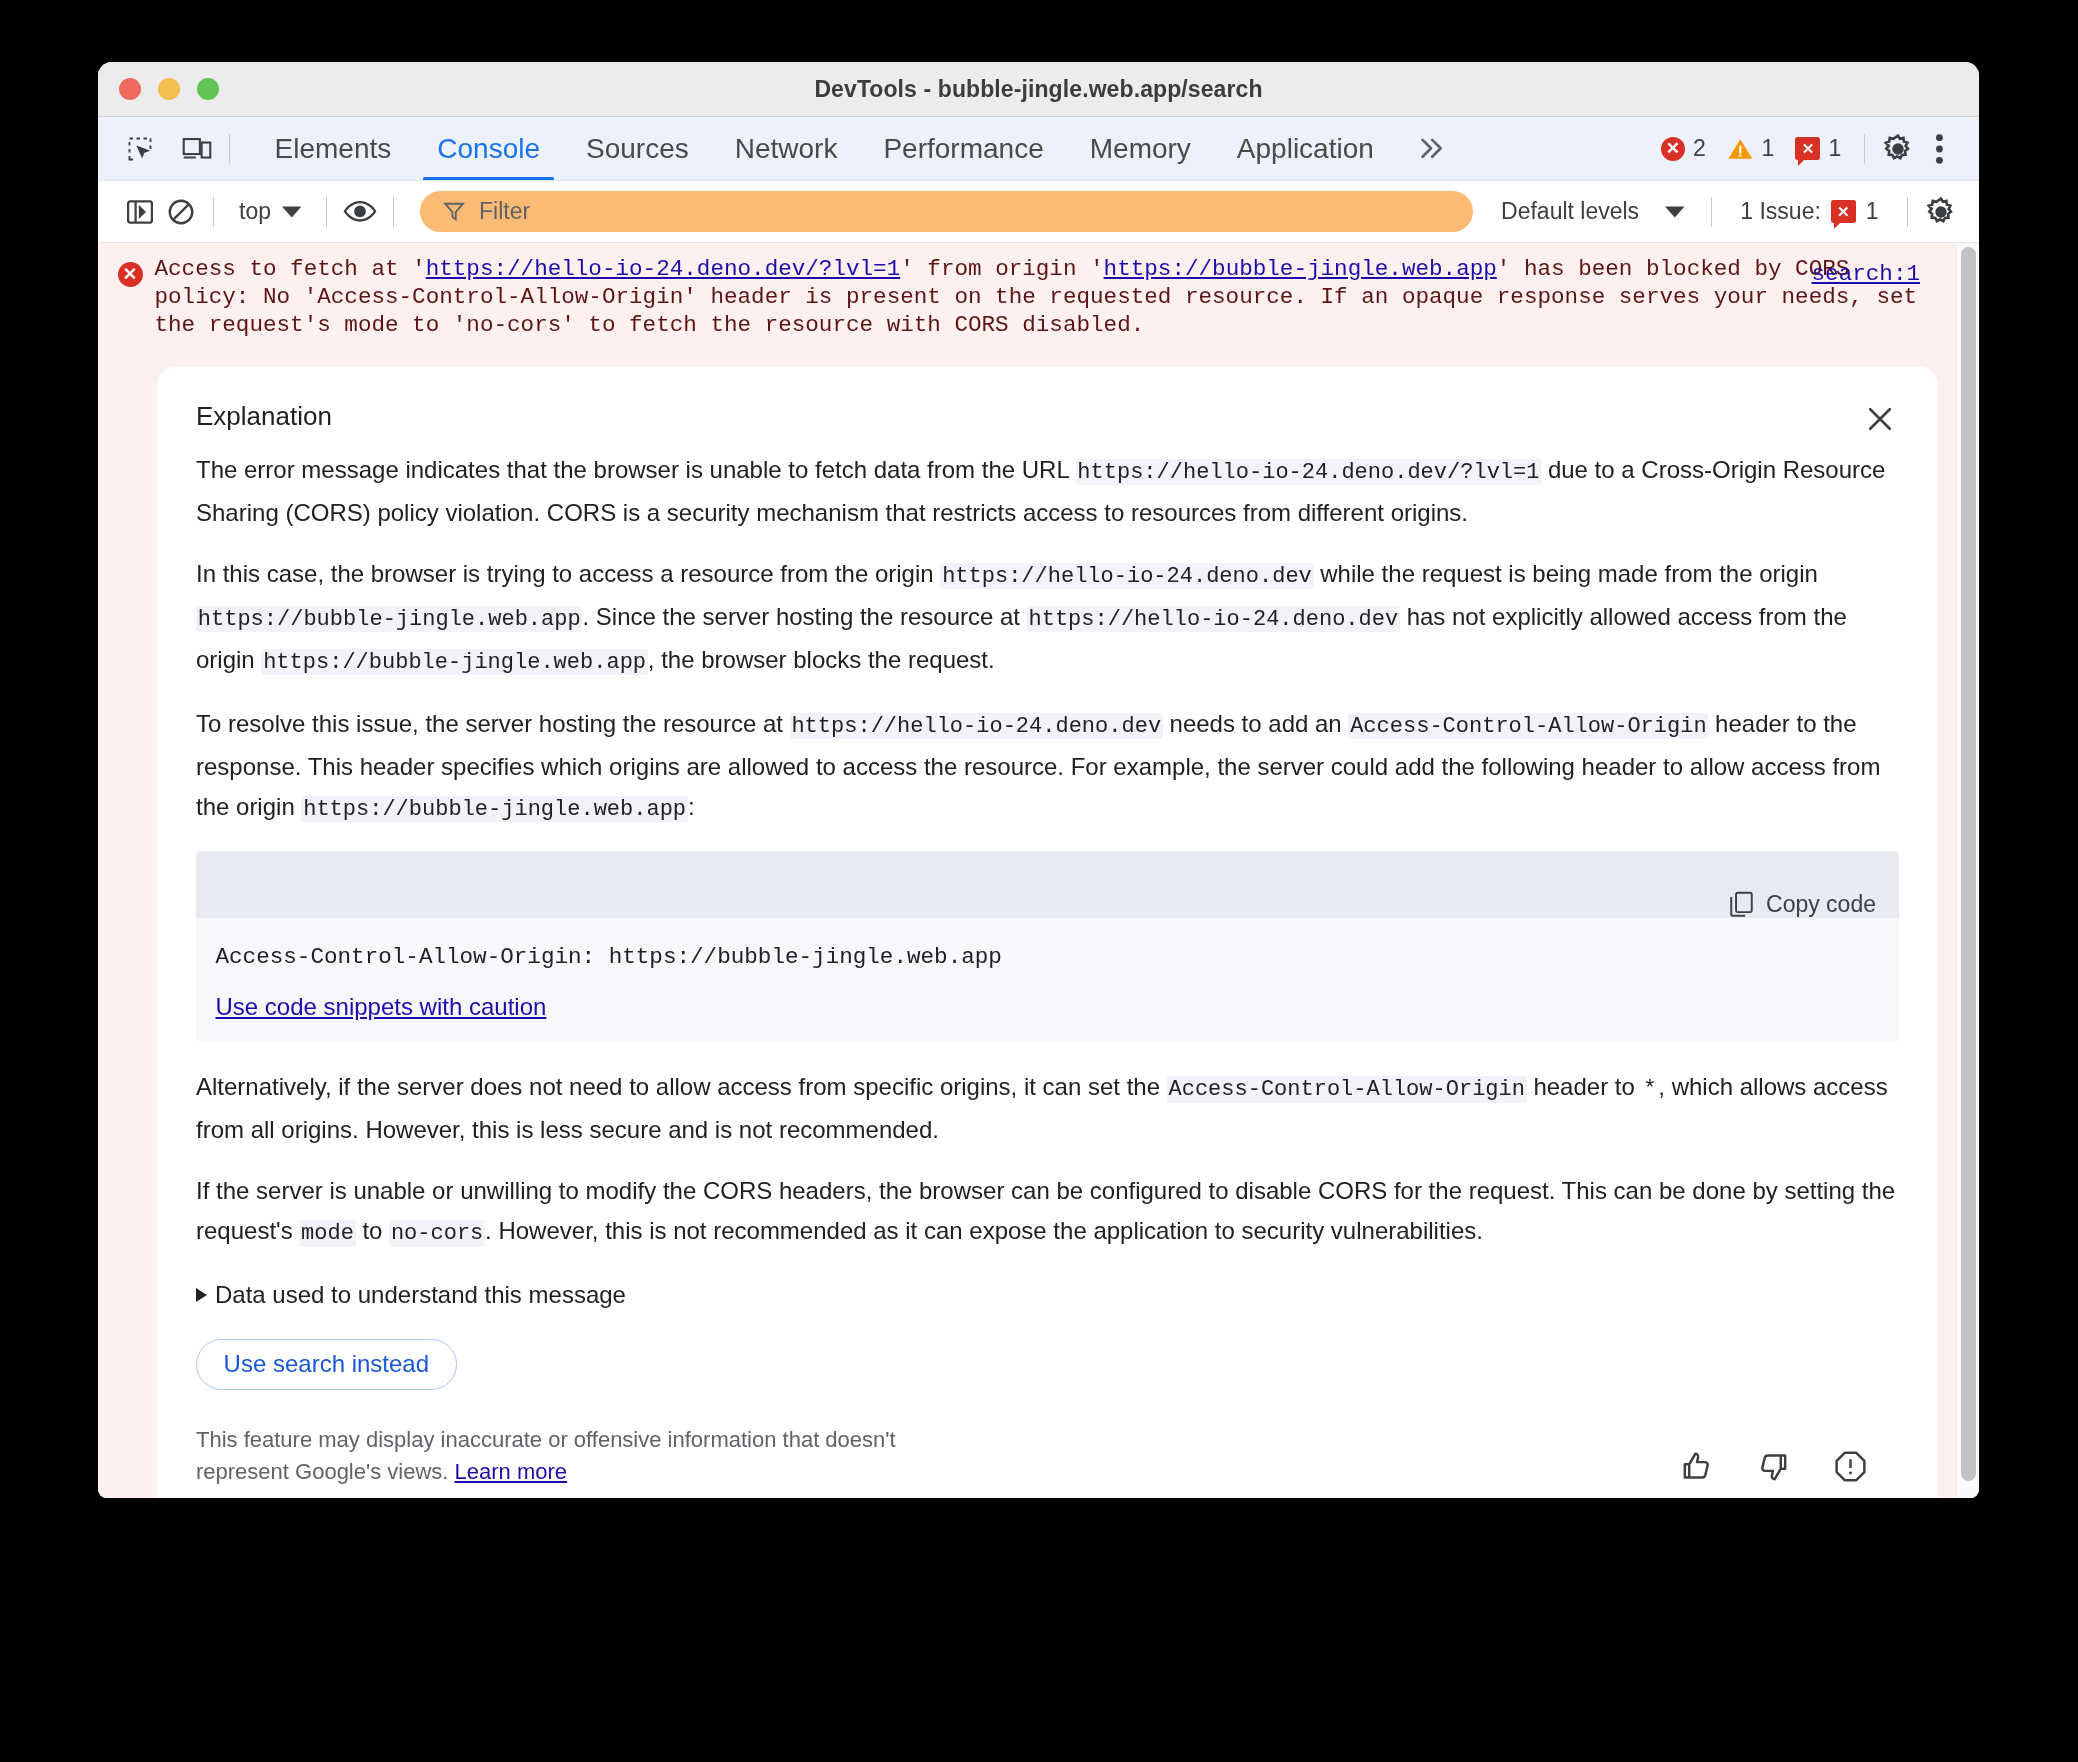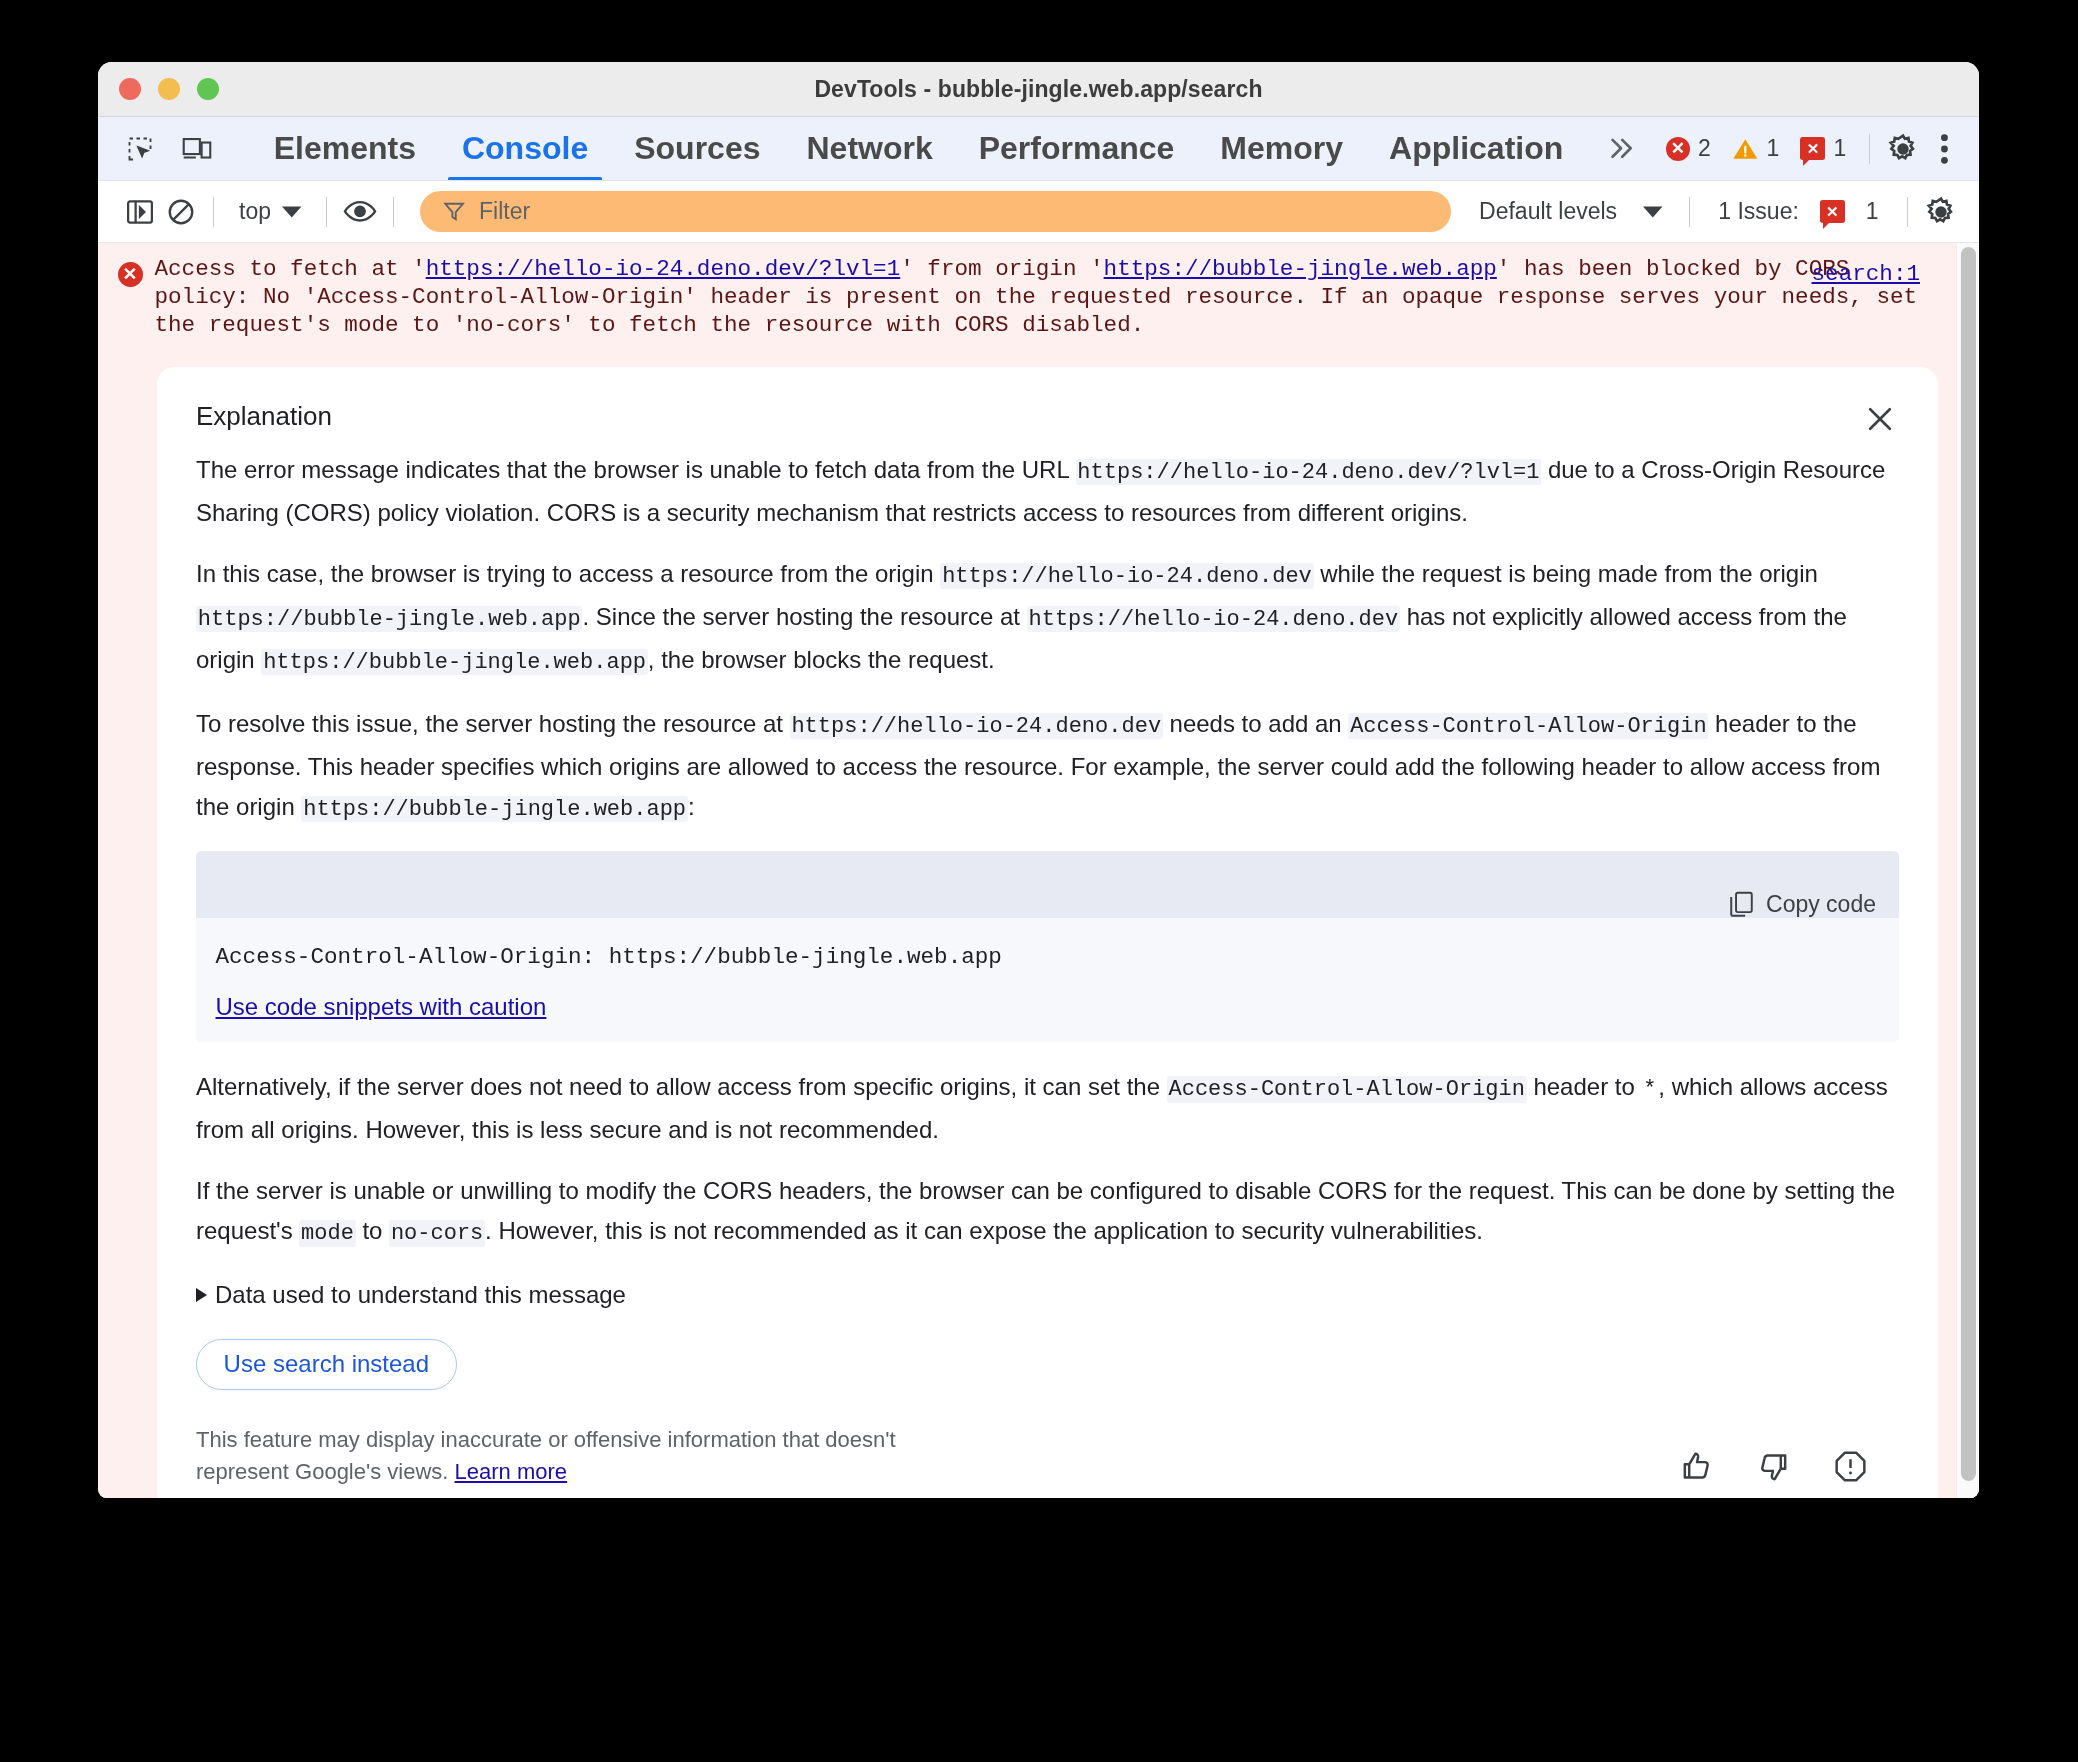--- a/index.html
+++ b/index.html
@@ -59,10 +59,9 @@
   .tab {
     padding: 0 23px; height: 100%;
     display: flex; align-items: center;
-    font-size: 32px; color: #4a4a4a;
+    font-size: 28px; color: #4a4a4a;
     cursor: pointer; position: relative;
     white-space: nowrap;
-    font-weight: bold;
   }
   .tab.active { color: #1a73e8; }
   .tab.active:after {

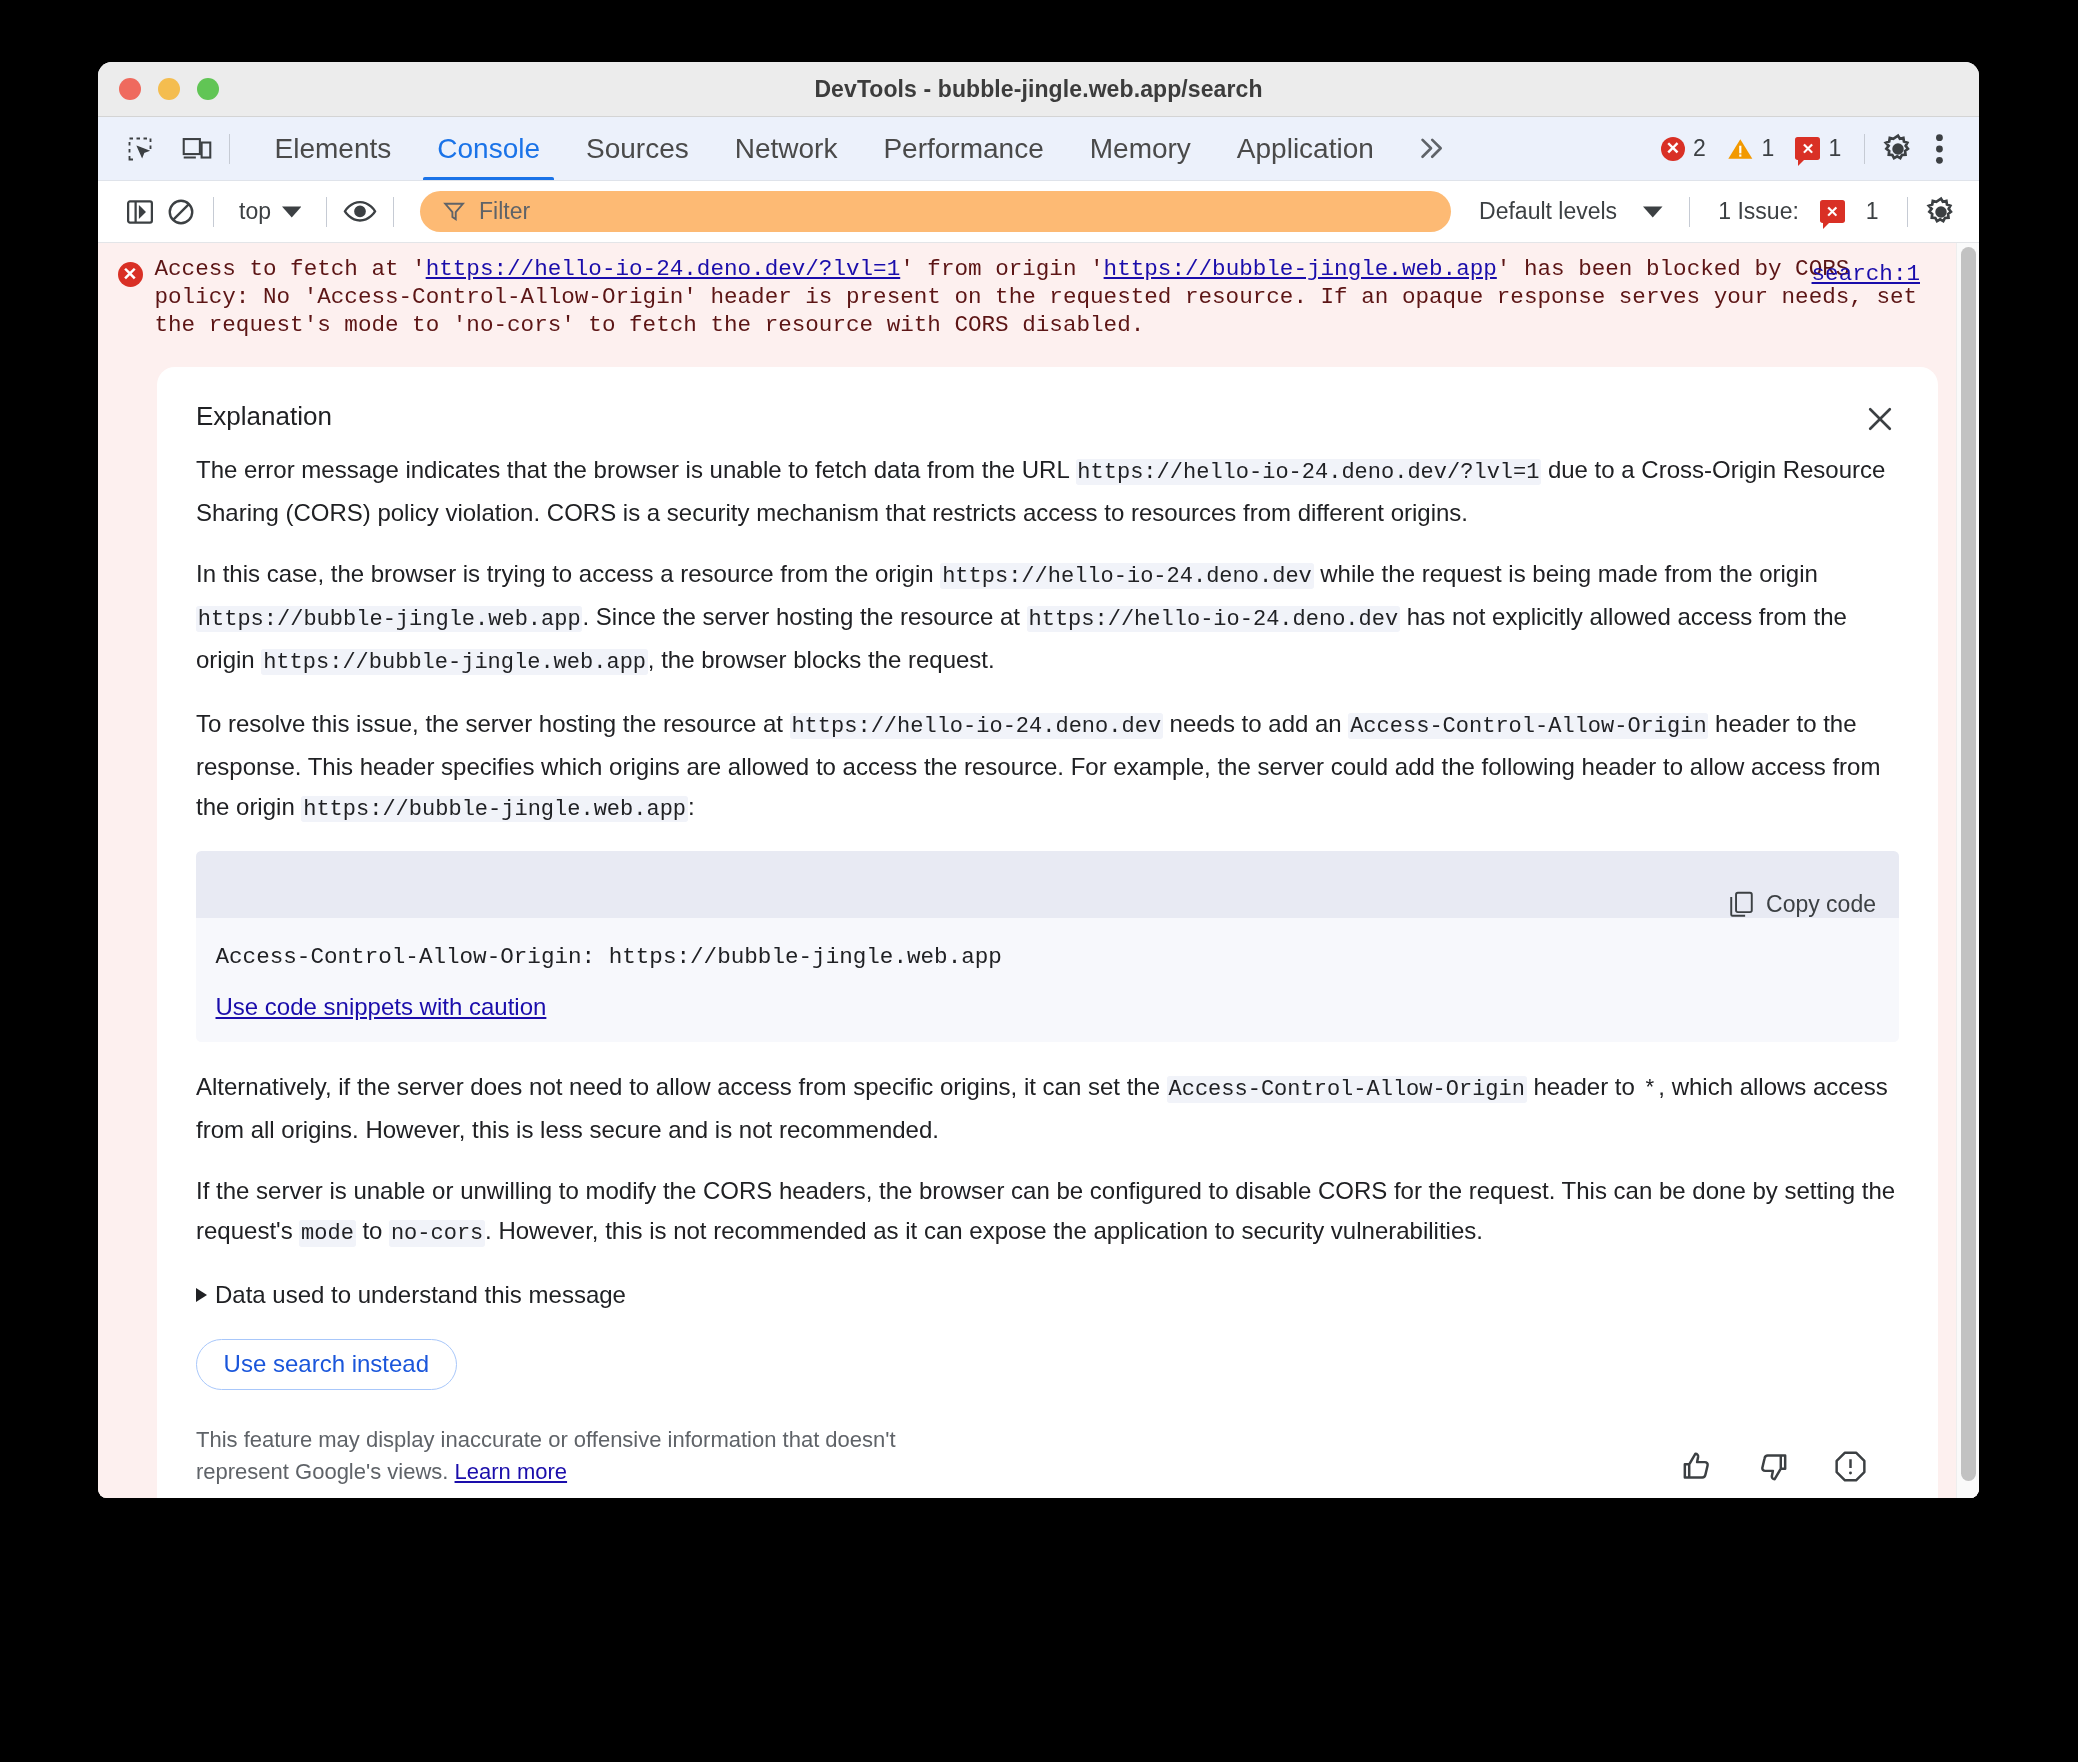--- a/index.html
+++ b/index.html
@@ -126,7 +126,7 @@
     white-space: nowrap;
   }
   .issues-link {
-    display: flex; align-items: center; gap: 21px;
+    display: flex; align-items: center; gap: 10px;
     font-size: 23px; color: #3c4043; padding: 0 16px; cursor: pointer;
     white-space: nowrap;
   }

